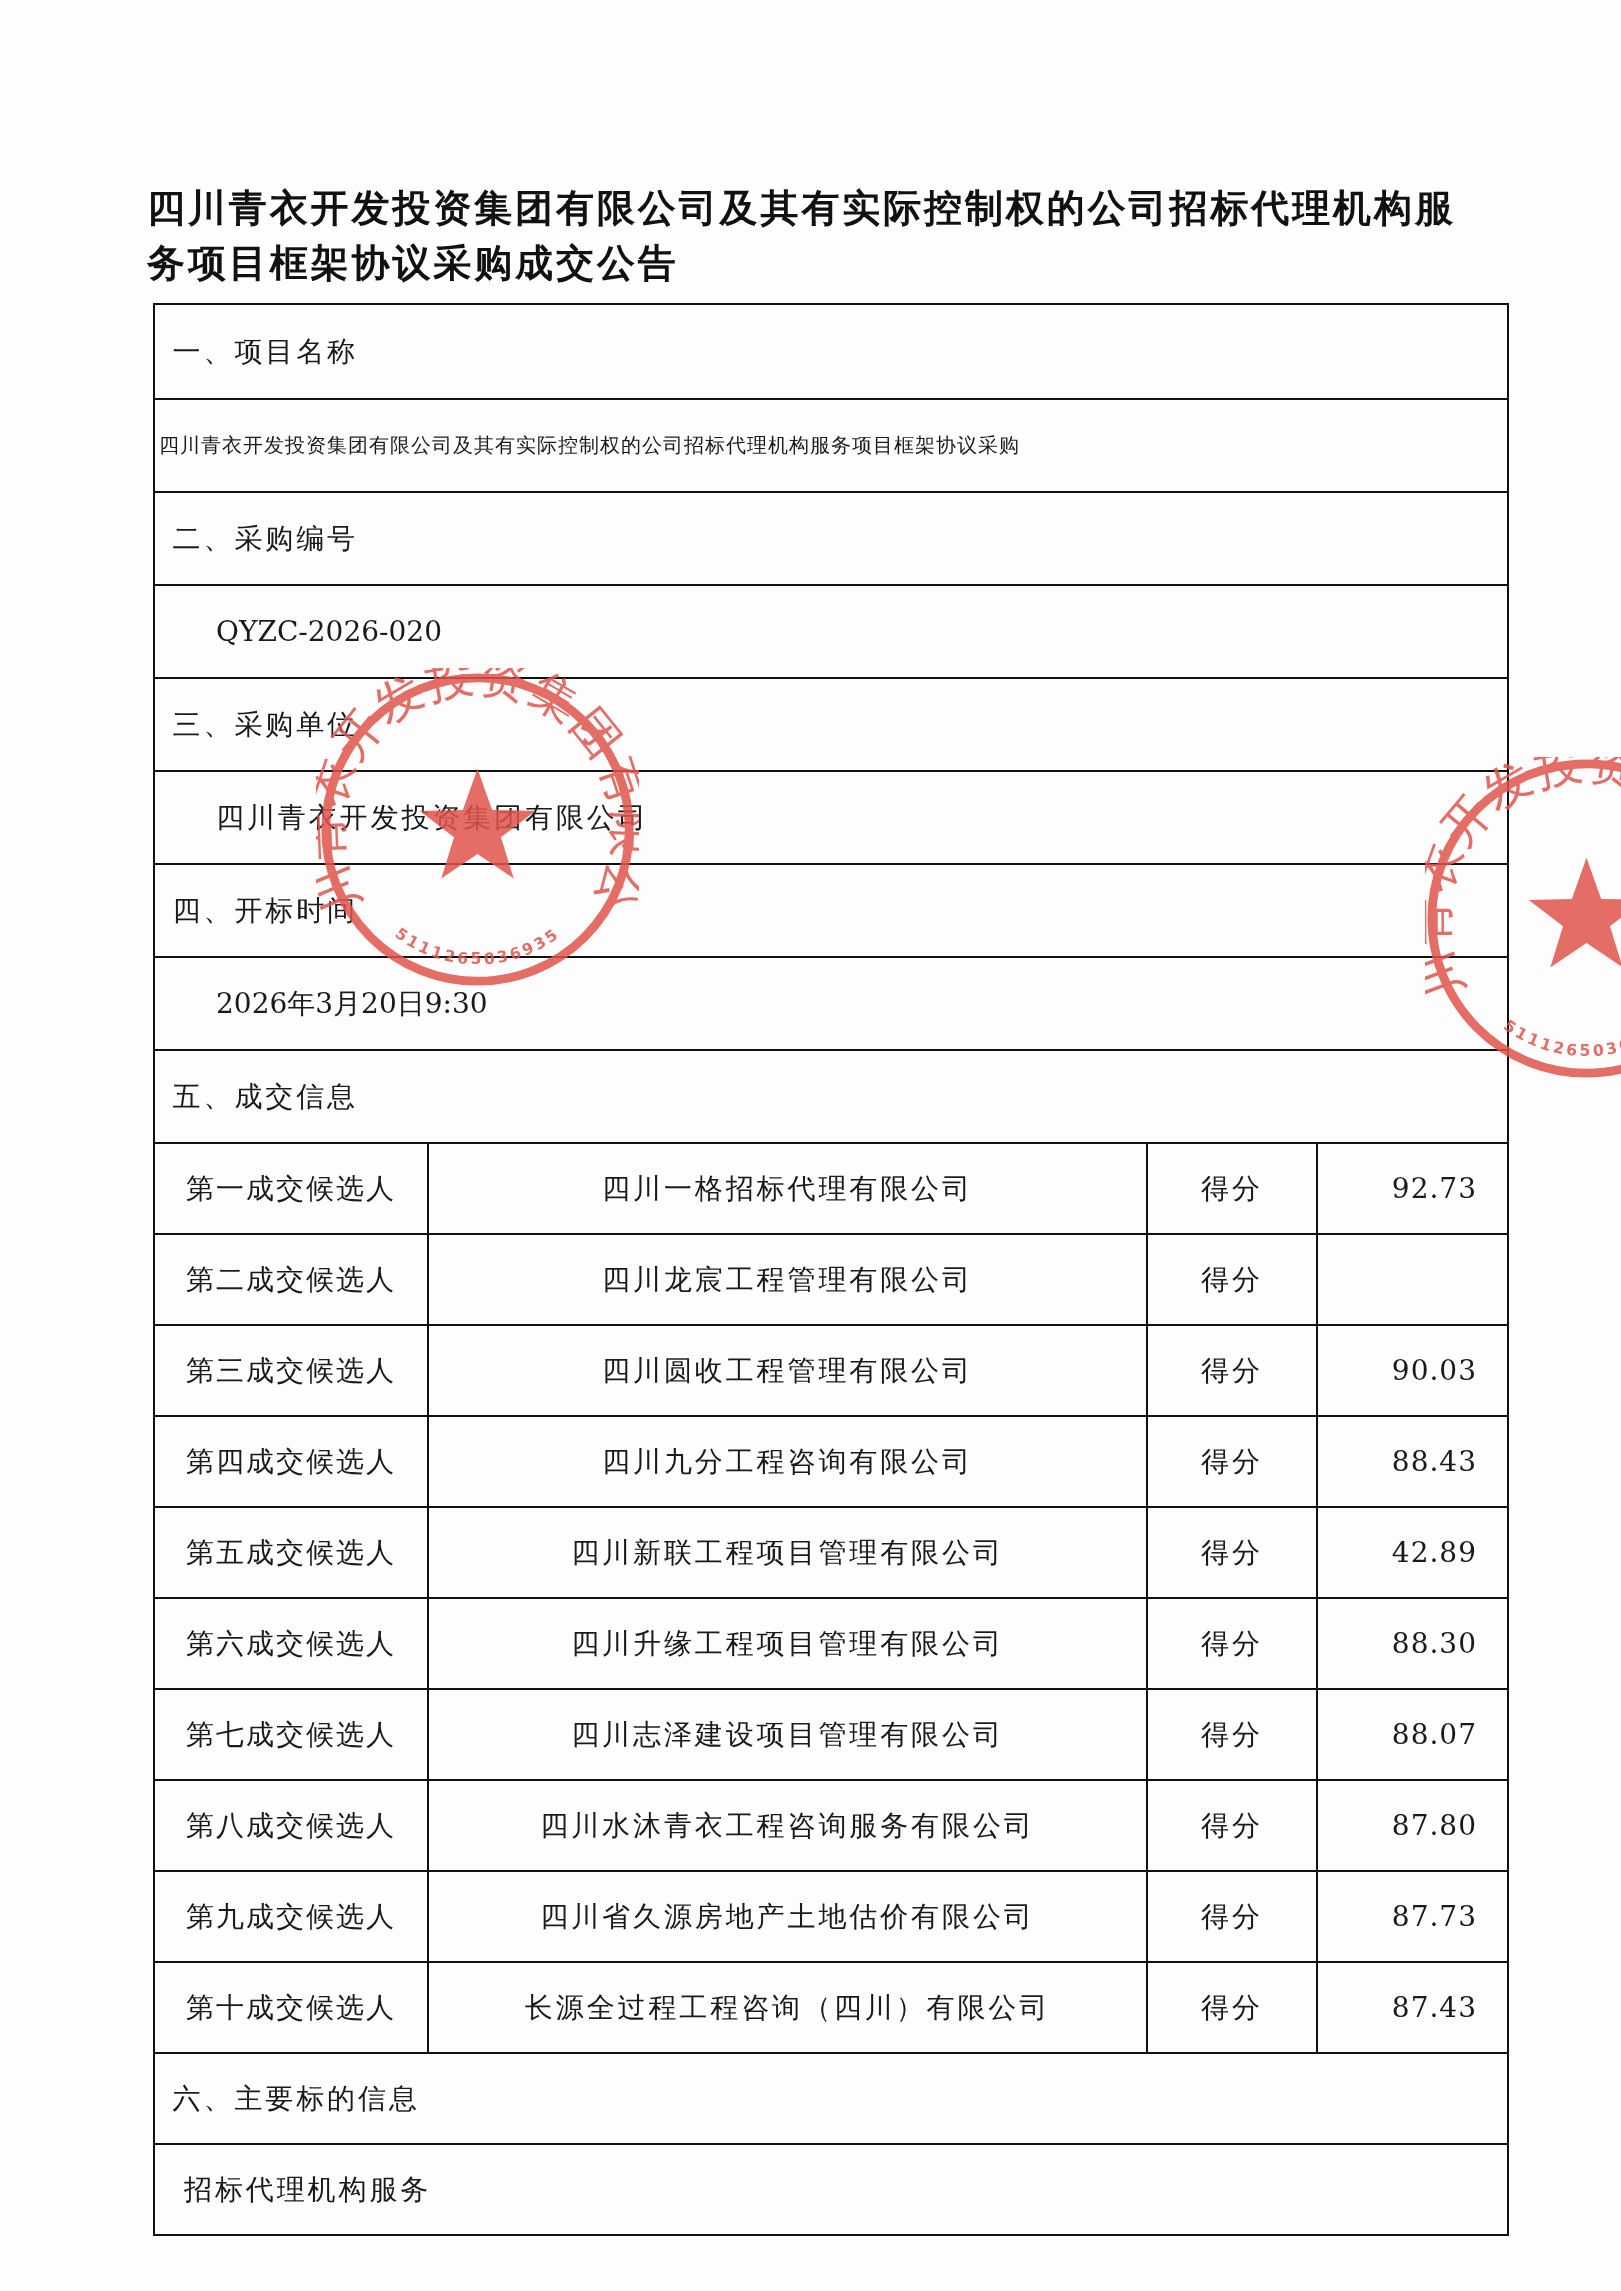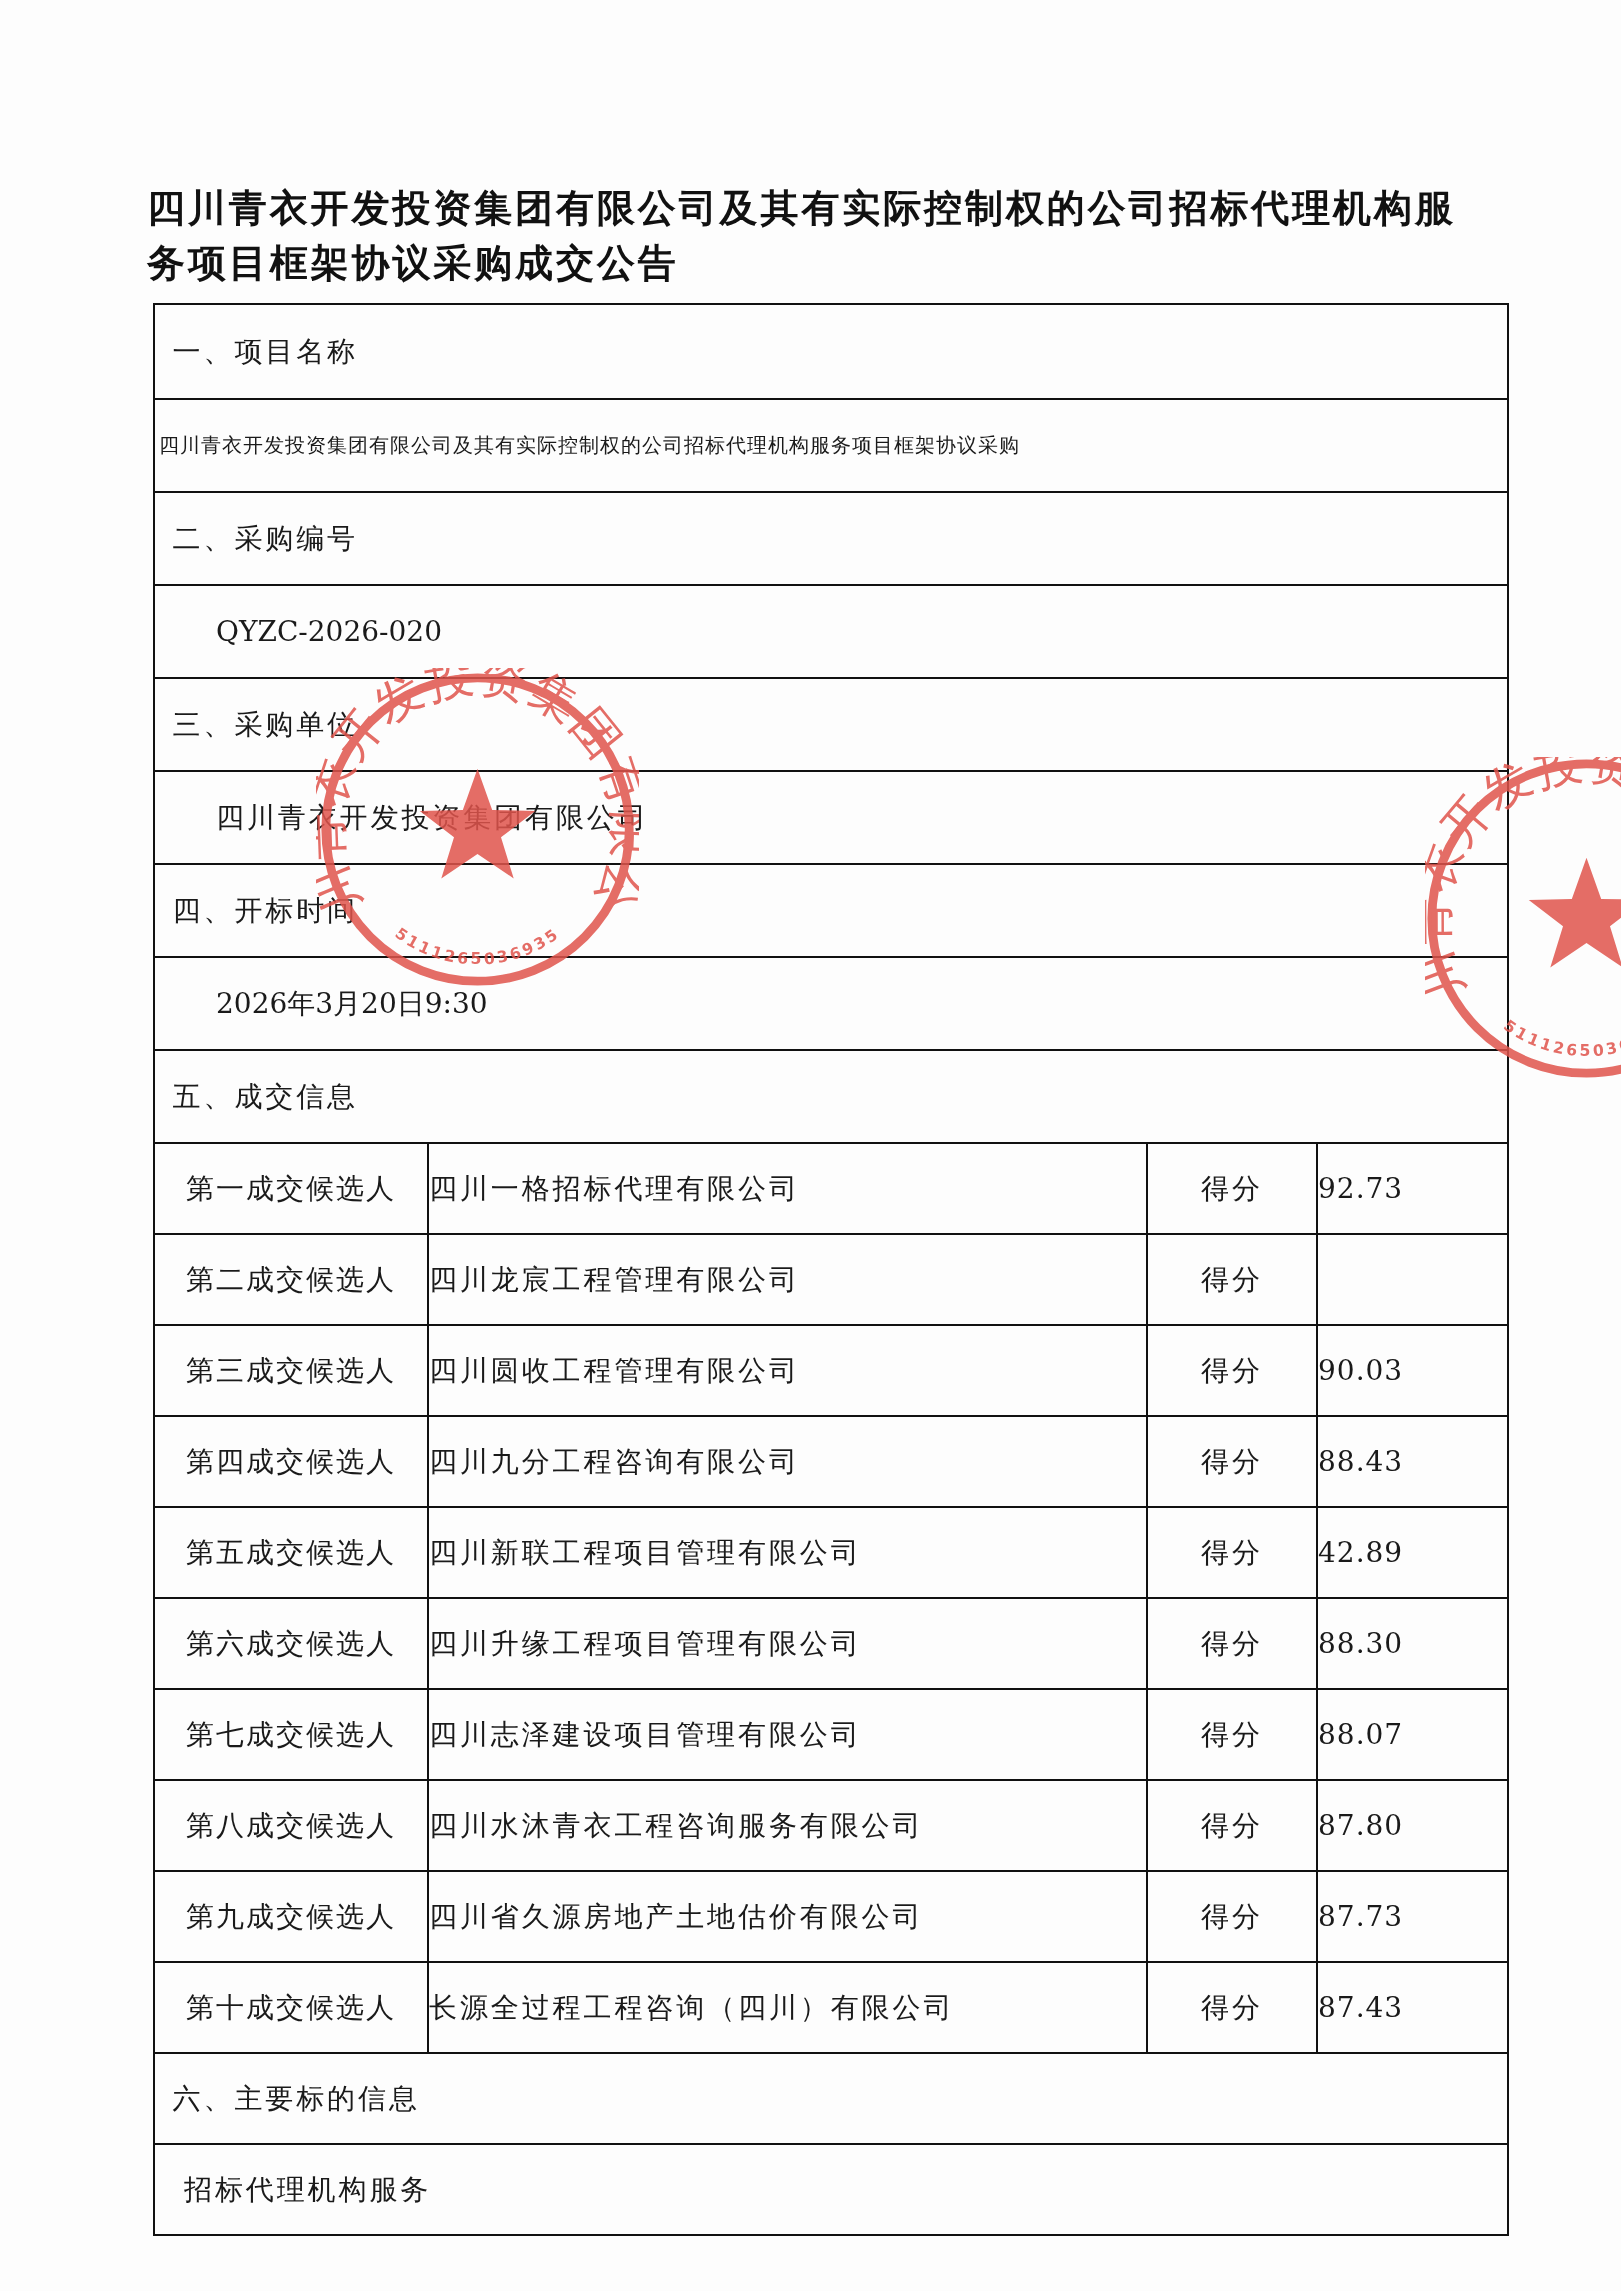--- a/index.html
+++ b/index.html
@@ -19,7 +19,7 @@
   .pad0 { padding-left:3.9px; font-size:20px; letter-spacing:1px; }
   .cell { height:100%; display:flex; align-items:center; box-sizing:border-box; }
   .c1 { width:274px; justify-content:center; border-right:2px solid #111; }
-  .c2 { width:719px; justify-content:flex-start; border-right:2px solid #111; }
+  .c2 { width:719px; justify-content:center; border-right:2px solid #111; }
   .c3 { width:170px; justify-content:center; border-right:2px solid #111; }
   .c4 { flex:1; padding-right:30px; }
   .seal { position:absolute; pointer-events:none; }

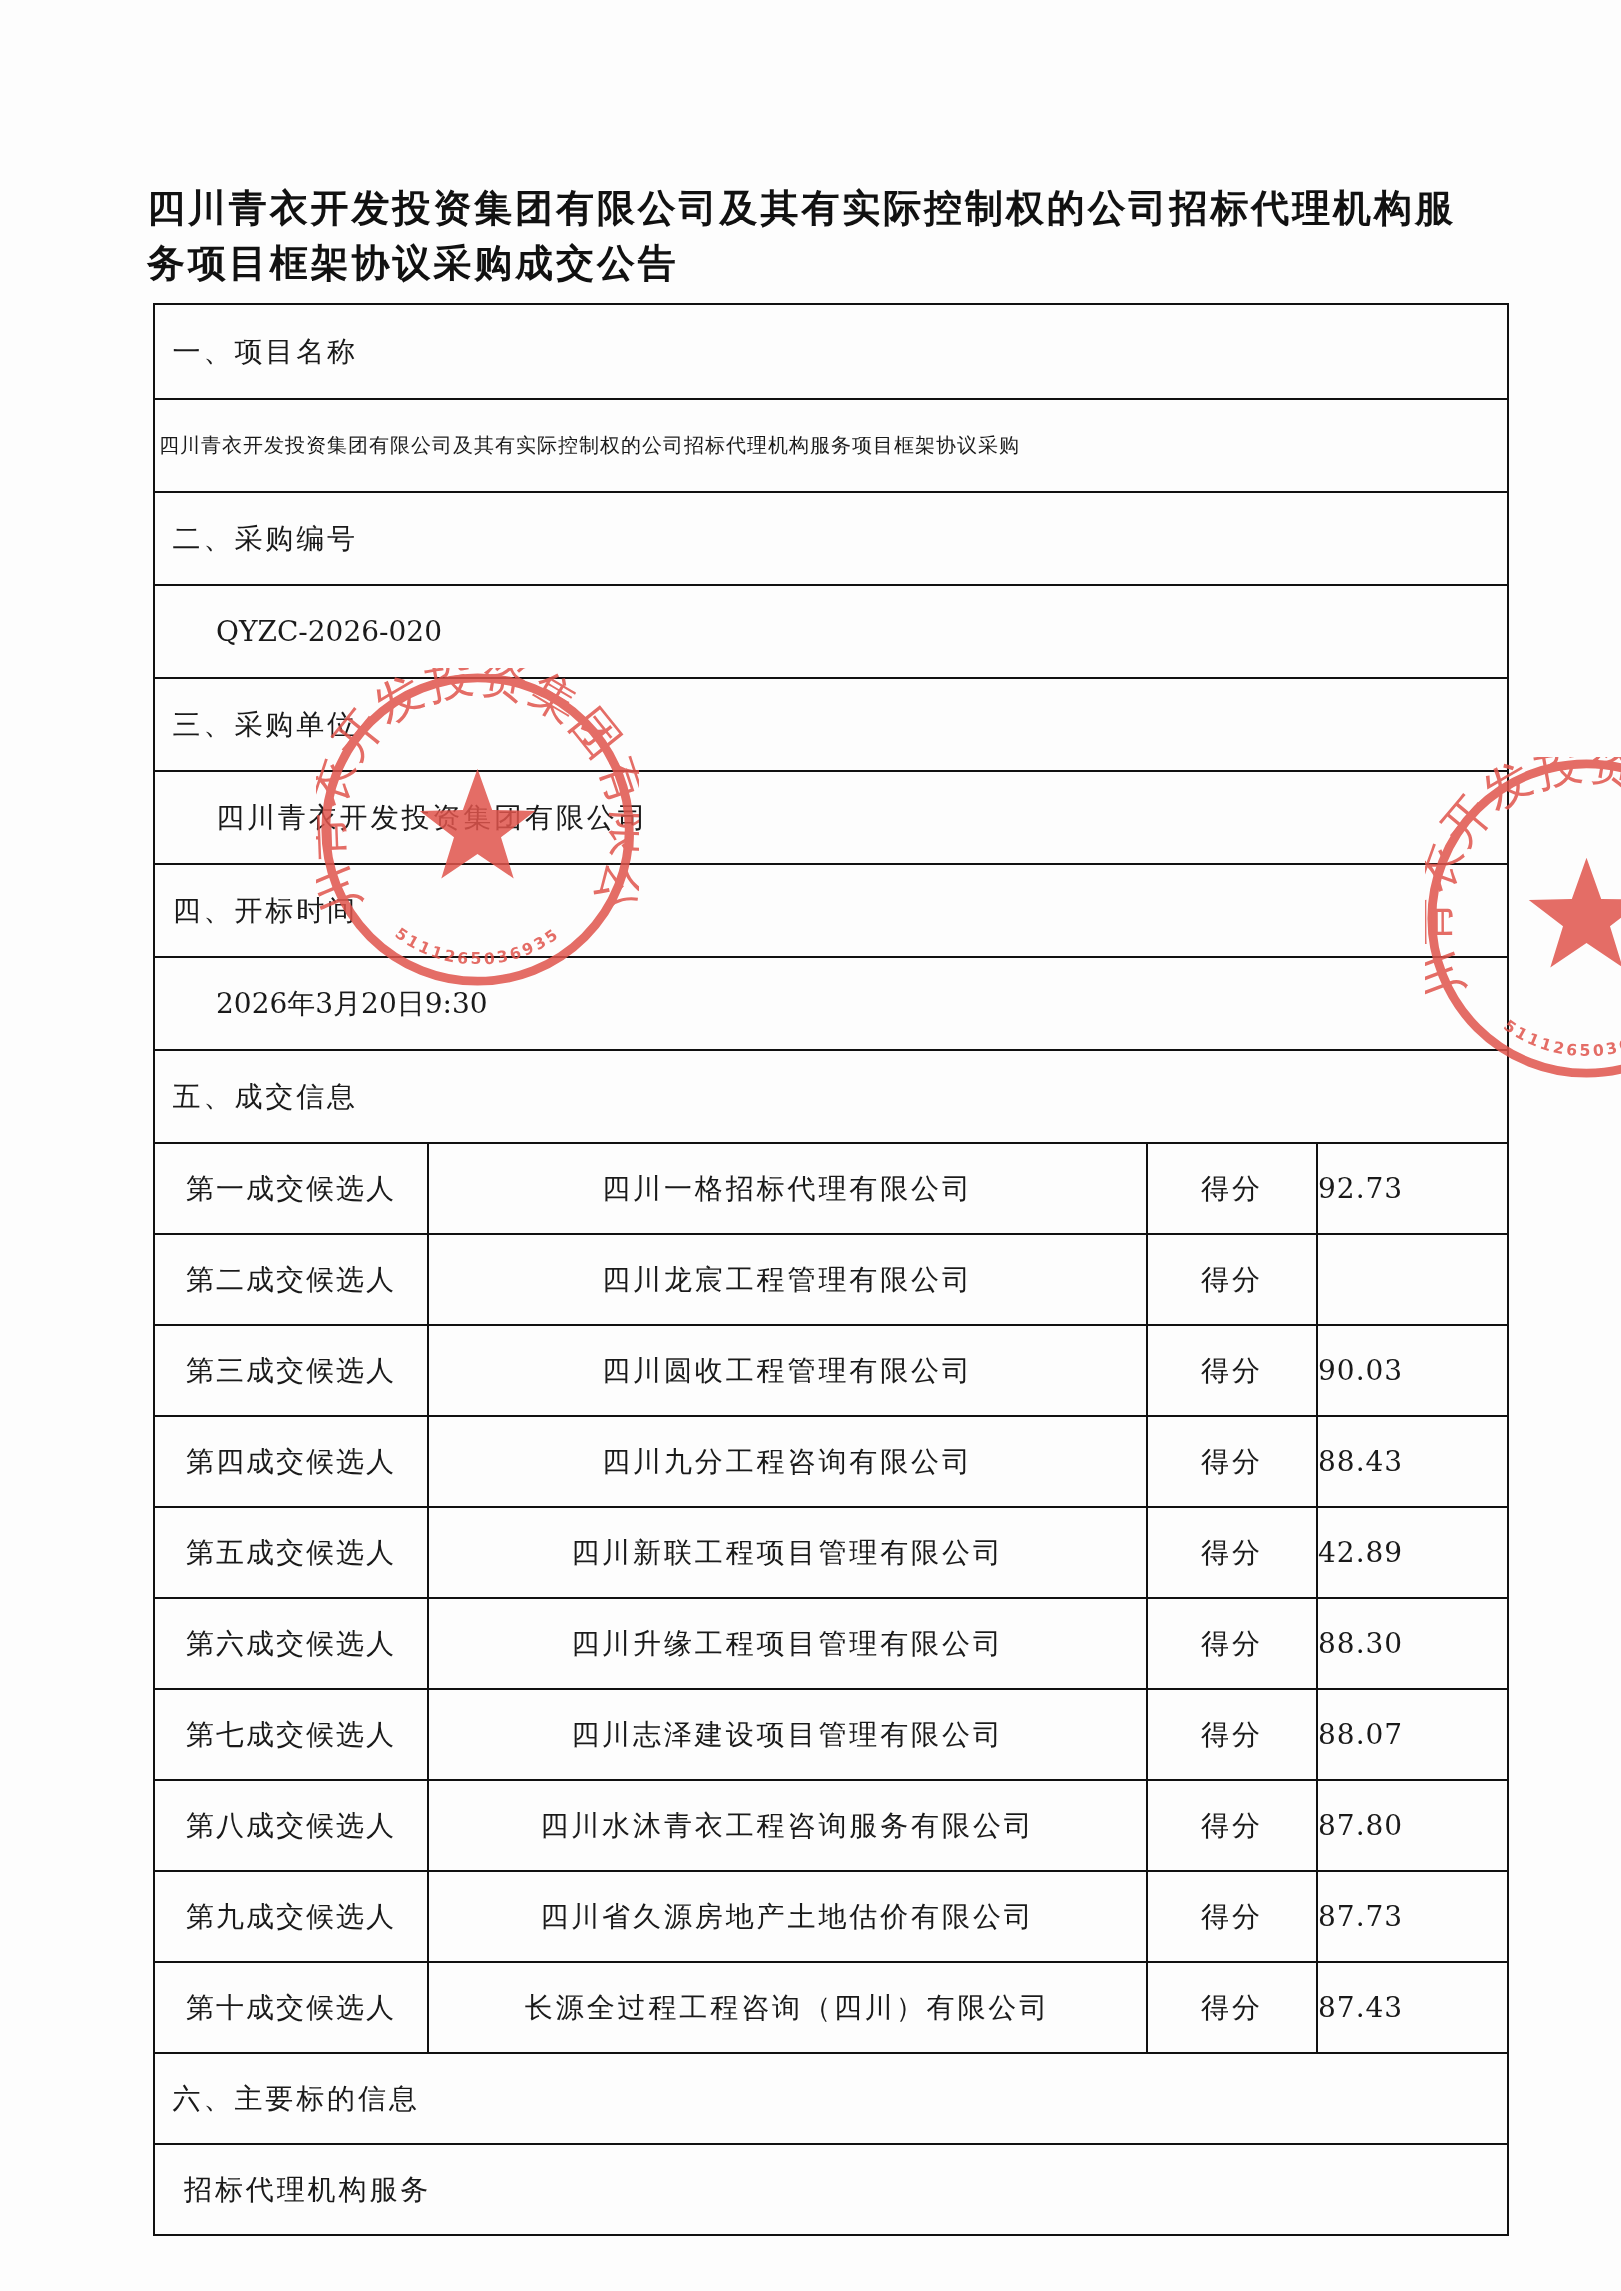--- a/index.html
+++ b/index.html
@@ -21,7 +21,7 @@
   .c1 { width:274px; justify-content:center; border-right:2px solid #111; }
   .c2 { width:719px; justify-content:center; border-right:2px solid #111; }
   .c3 { width:170px; justify-content:center; border-right:2px solid #111; }
-  .c4 { flex:1; padding-right:30px; }
+  .c4 { flex:1; justify-content:flex-end; padding-right:30px; }
   .seal { position:absolute; pointer-events:none; }
 </style>
 </head>

